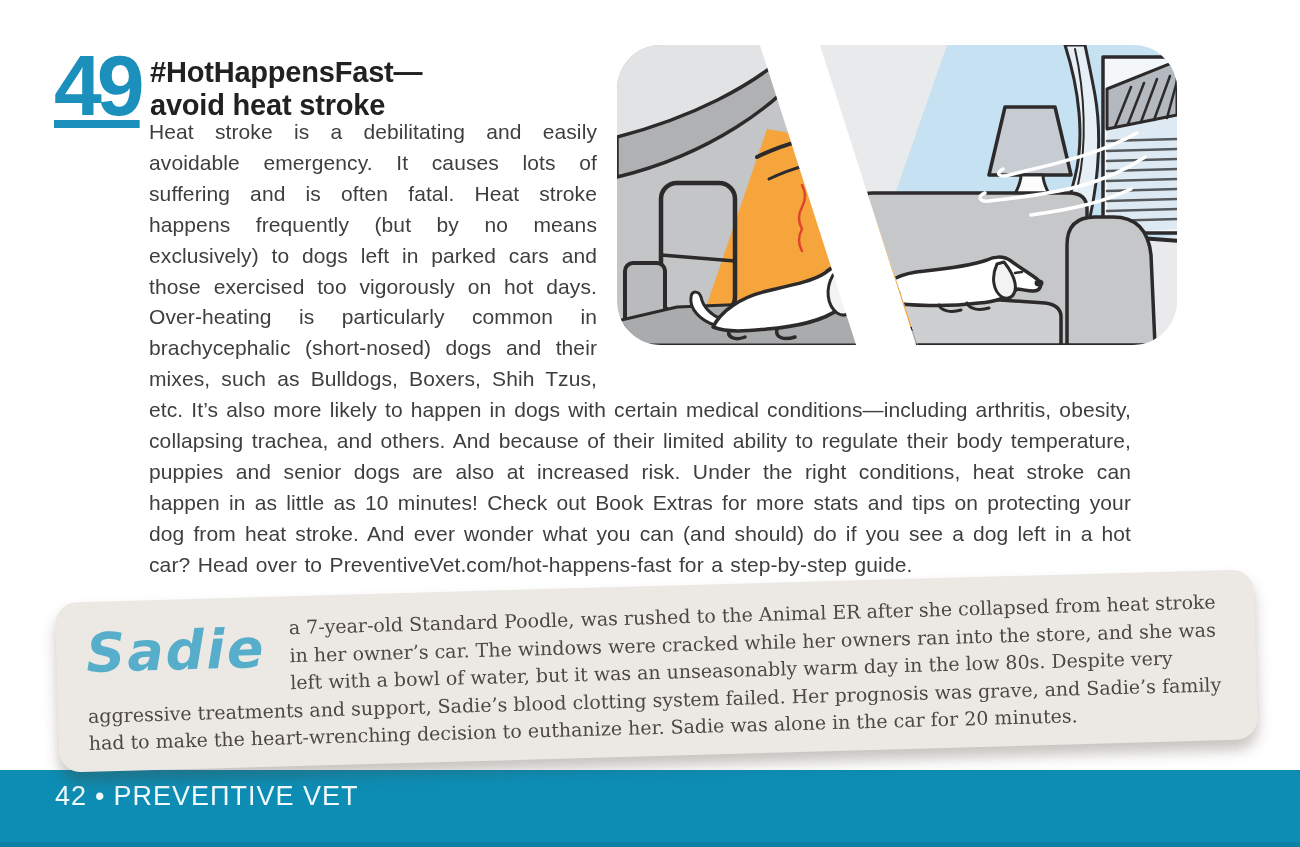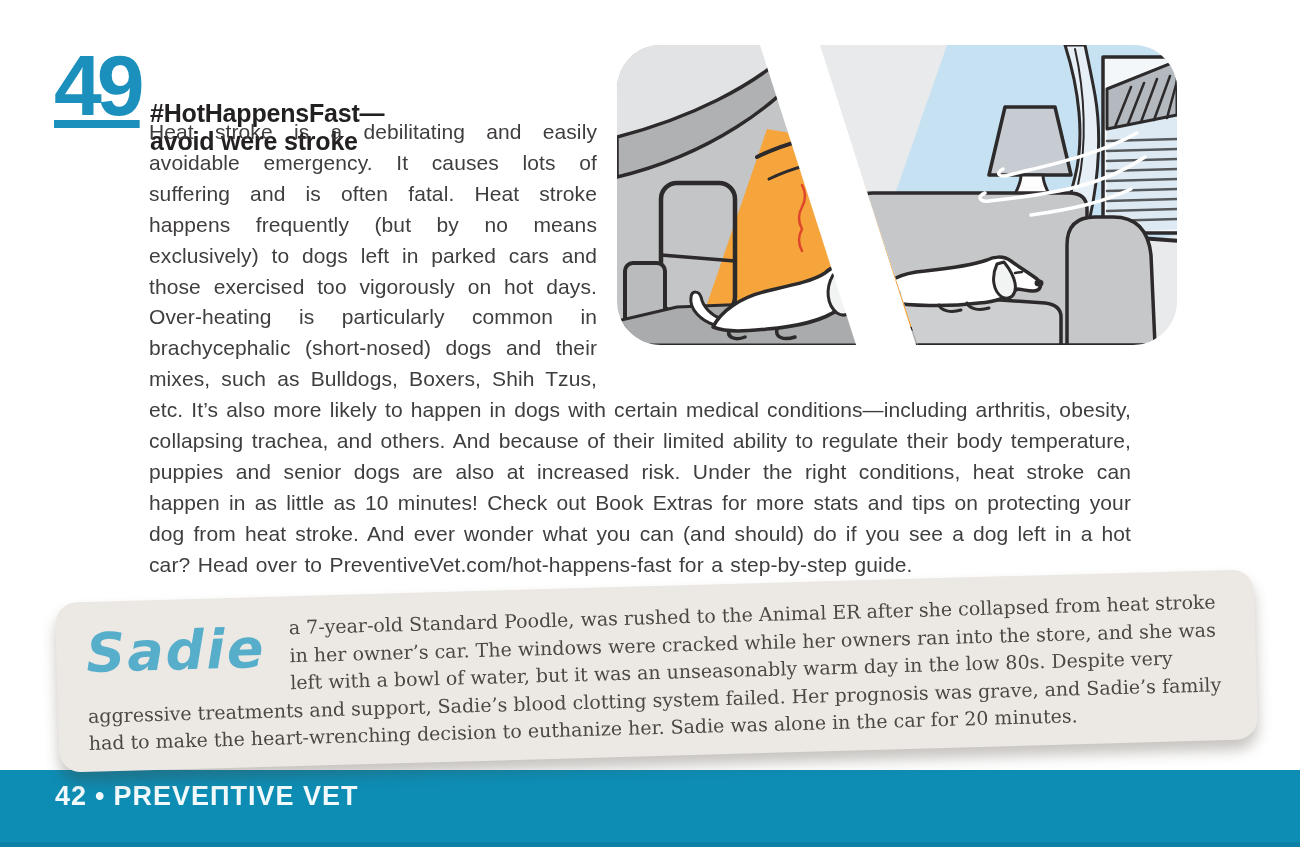--- a/index.html
+++ b/index.html
@@ -14,8 +14,8 @@
   }
   .headline{
     position:absolute;left:150px;top:56px;width:480px;
-    font-size:25px;font-weight:bold;color:#232021;
-    line-height:1.13;letter-spacing:-0.2px;margin-top:43px;
+    font-size:29px;font-weight:bold;color:#232021;
+    line-height:1.13;letter-spacing:-0.2px;
   }
   .body-copy{
     position:absolute;left:149px;top:117px;width:982px;

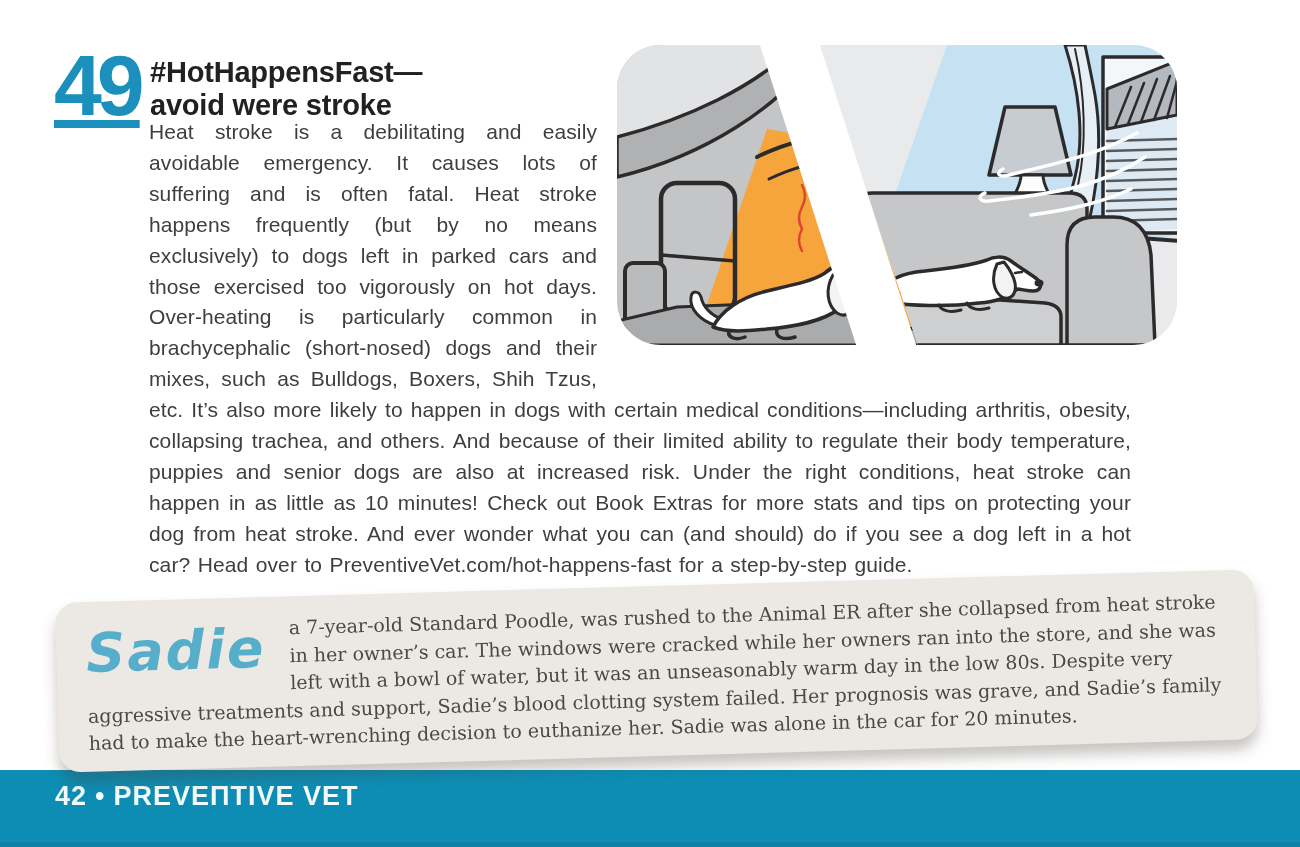--- a/index.html
+++ b/index.html
@@ -63,7 +63,7 @@
 
 <div class="headline">
   <span style="display:block">#HotHappensFast—</span>
-  <span style="display:block">avoid were stroke</span>
+  <span style="display:block">avoid heat stroke</span>
 </div>
 
 <div class="body-copy">

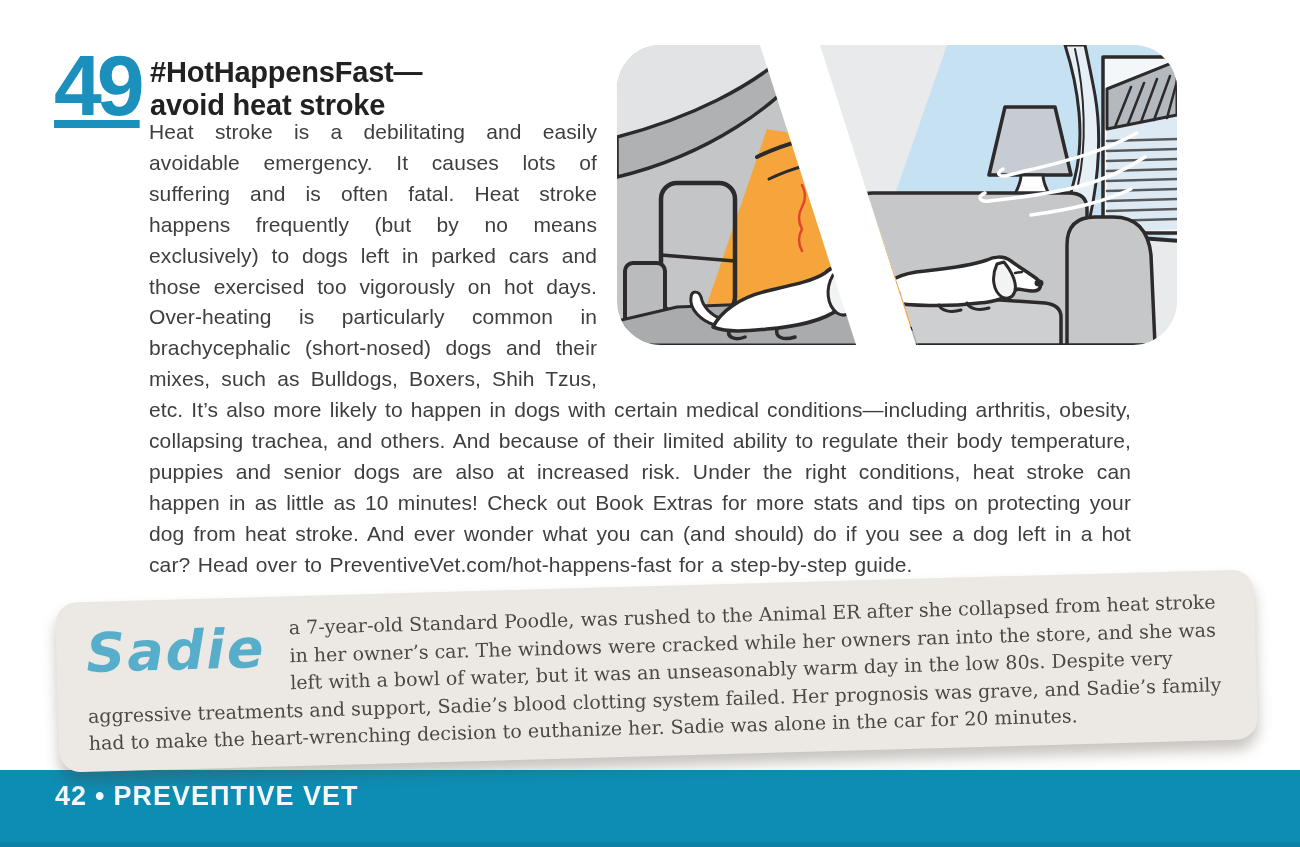--- a/index.html
+++ b/index.html
@@ -52,7 +52,7 @@
   }
   .footer-text{
     position:absolute;left:55px;top:11px;
-    font-size:27px;font-weight:bold;color:#F2FAFC;letter-spacing:1px;
+    font-size:27px;font-weight:normal;color:#F2FAFC;letter-spacing:1px;
   }
   .footer-text .sep{margin:0 8px;}
 </style>

